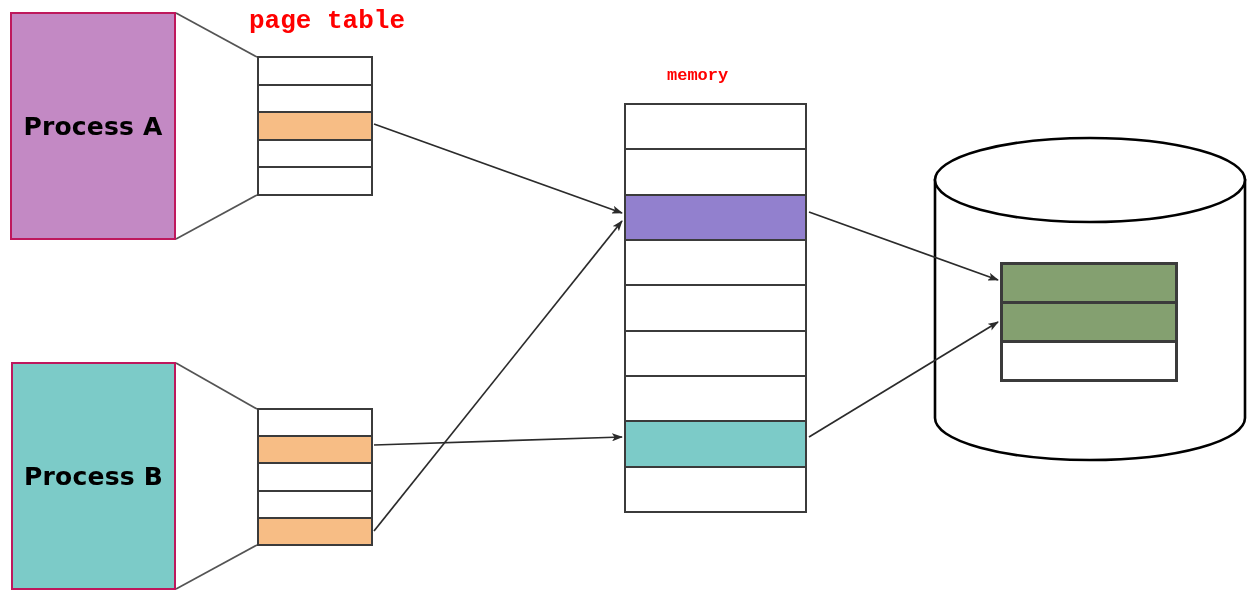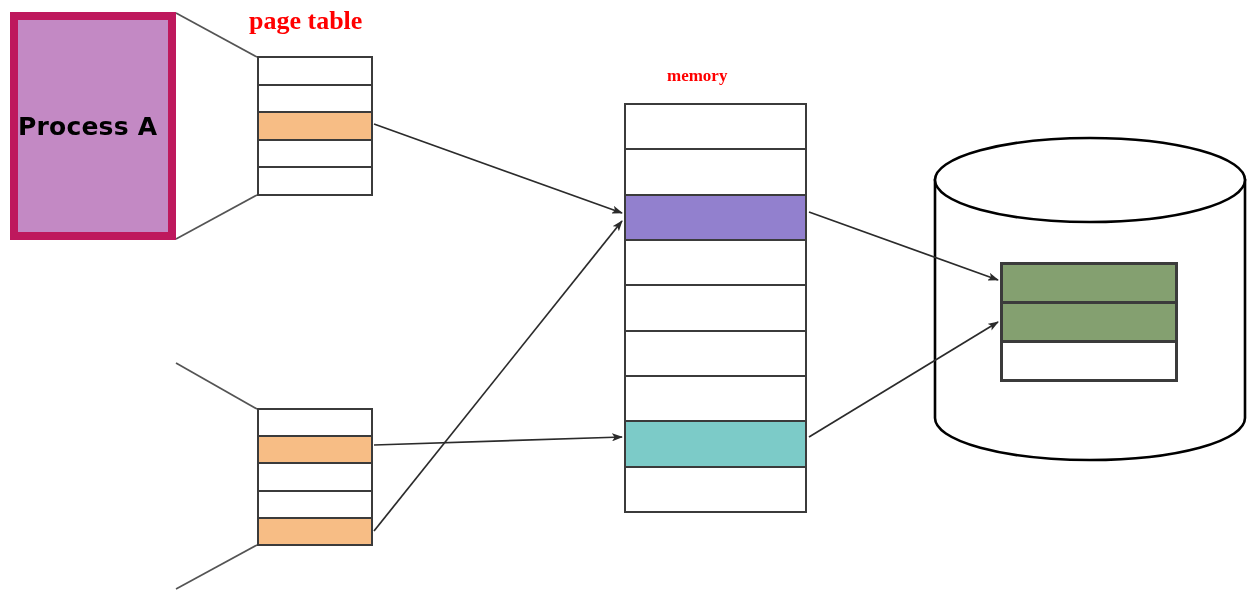--- a/index.html
+++ b/index.html
@@ -70,7 +70,7 @@
   
   .red-label {
     position: absolute;
-    font-family: Liberation Serif, serif;
+    font-family: Liberation Mono, monospace;
     font-weight: bold;
     color: #ff0000;
     white-space: nowrap;

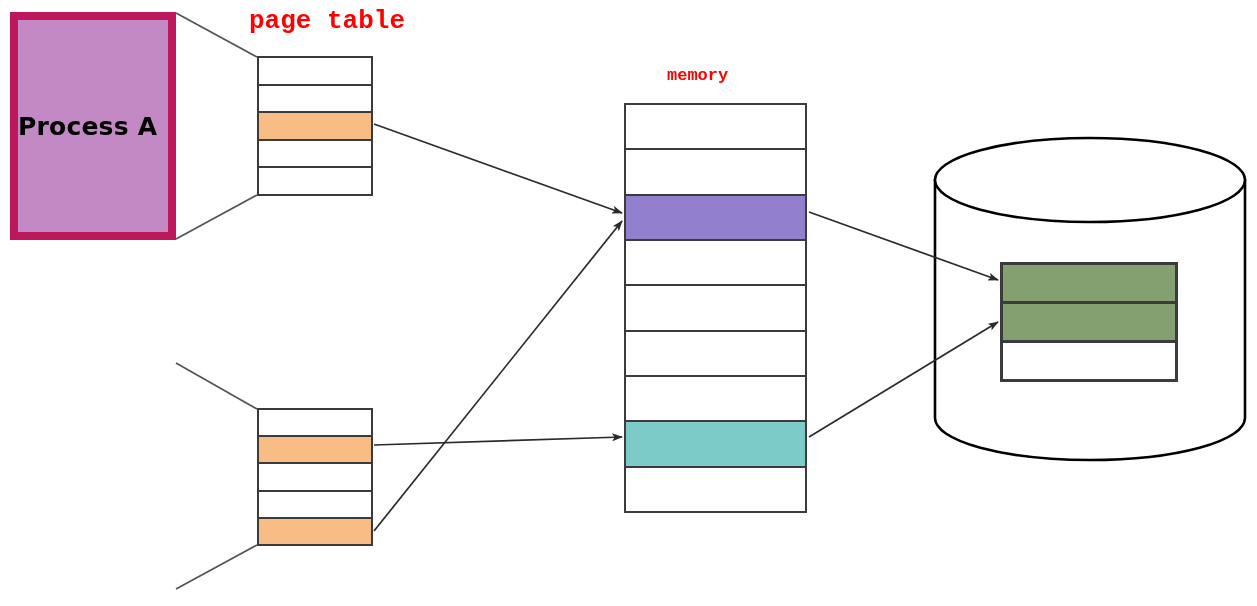--- a/index.html
+++ b/index.html
@@ -28,10 +28,10 @@
   .proc-box {
     position: absolute;
     box-sizing: border-box;
-    border: 8px solid #be185d;
+    border: 2px solid #be185d;
     display: flex;
     align-items: center;
-    justify-content: flex-start;
+    justify-content: center;
   }
   .proc-label {
     font-family: "DejaVu Sans", sans-serif;

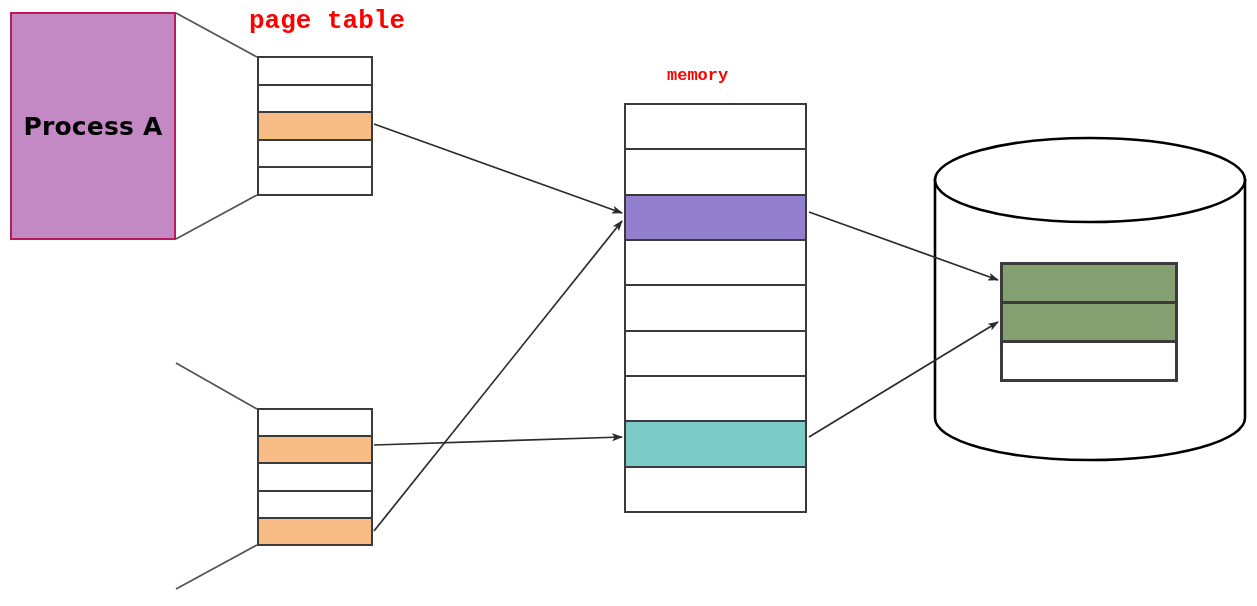--- a/index.html
+++ b/index.html
@@ -123,6 +123,9 @@
     <span class="proc-label">Process A</span>
   </div>
 
+  <div class="proc-box" id="proc-b-box" style="background: rgb(124, 203, 200);">
+    <span class="proc-label">Process B</span>
+  </div>
 
   <div class="cell-table" id="page-table-a">
     <div class="cell" style="background: rgb(255, 255, 255);"></div>

